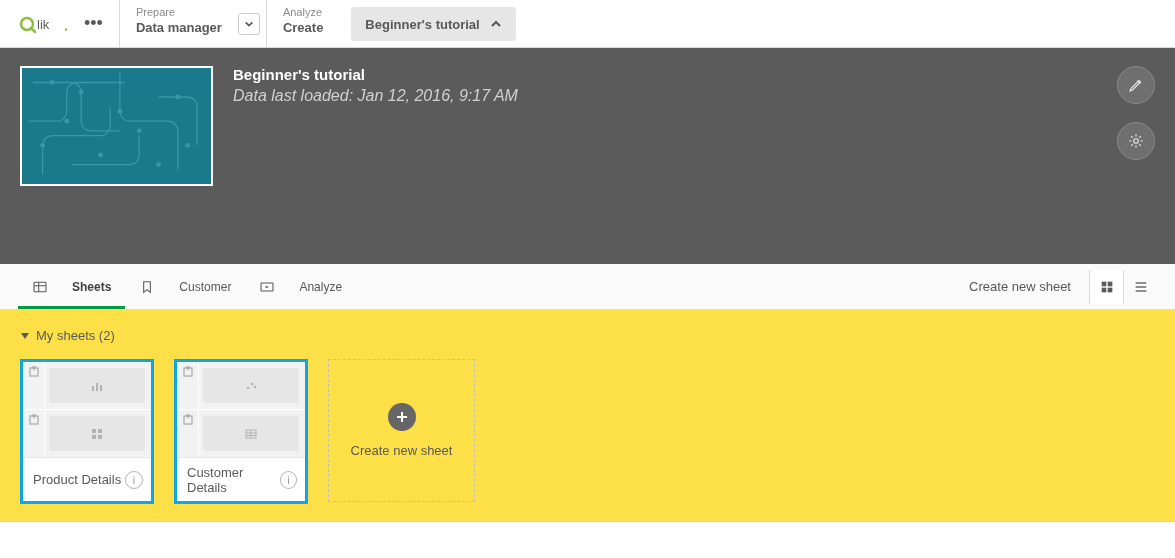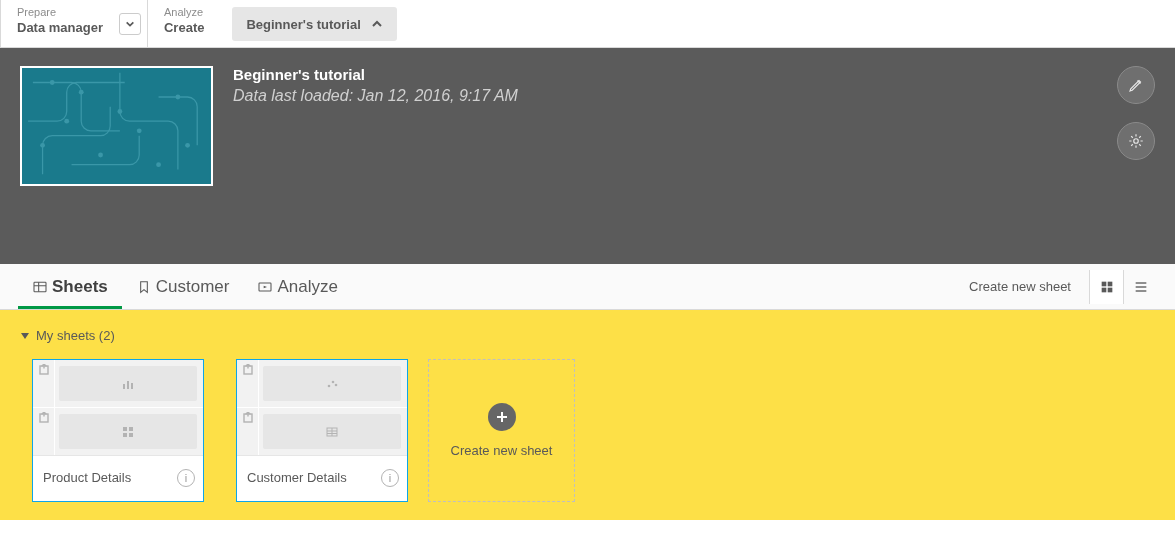--- a/index.html
+++ b/index.html
@@ -157,6 +157,15 @@
 <body>
 
 <div class="topnav">
+  <div class="brand">
+    <svg class="brand-logo" viewBox="0 0 104 40">
+      <circle cx="18" cy="20" r="12" fill="none" stroke="#8fbf3f" stroke-width="5"></circle>
+      <line x1="26" y1="28" x2="34" y2="36" stroke="#8fbf3f" stroke-width="5" stroke-linecap="round"></line>
+      <text x="38" y="30" font-family="Arial" font-size="26" font-weight="300" fill="#5c5c5c">lik</text>
+      <circle cx="96" cy="31" r="2.5" fill="#8fbf3f"></circle>
+    </svg>
+    <span class="more-dots">•••</span>
+  </div>
 
   <div class="top-section with-caret">
     <span class="kicker">Prepare</span>

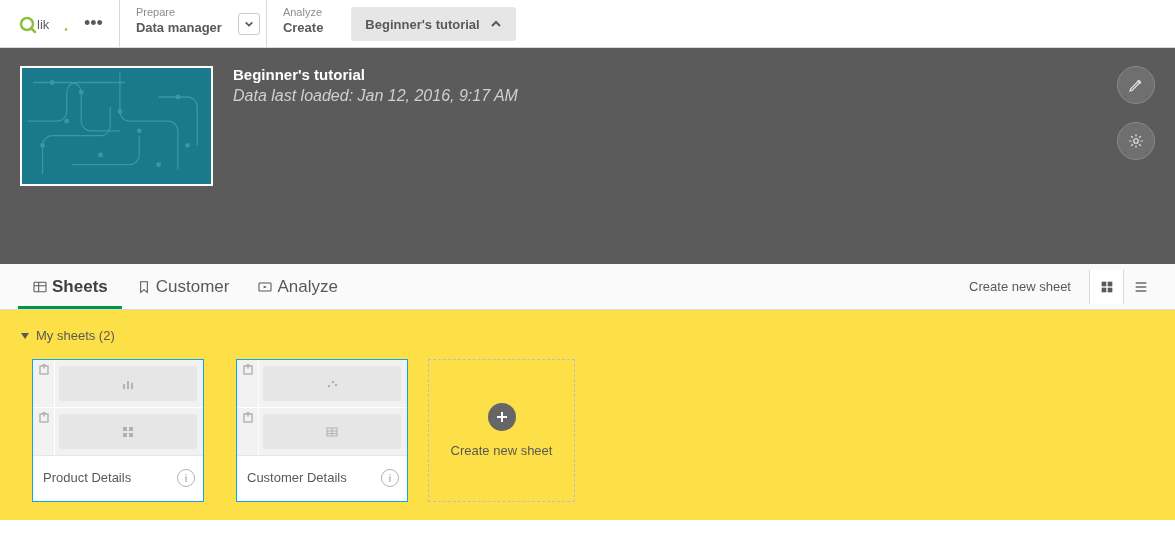--- a/index.html
+++ b/index.html
@@ -96,9 +96,9 @@
     padding: 0 18px;
   }
   .tab {
-    display:flex; align-items:center; gap:4px;
+    display:flex; align-items:center; gap:24px;
     padding: 0 14px; height:100%;
-    cursor:pointer; color:#595959; font-size:17px;
+    cursor:pointer; color:#595959; font-size:12px;
   }
   .tab.active { border-bottom:3px solid #009845; color:#404040; font-weight:600; padding-top:3px; }
   .tab svg { width:16px; height:16px; fill:none; stroke:#595959; stroke-width:1.6; }

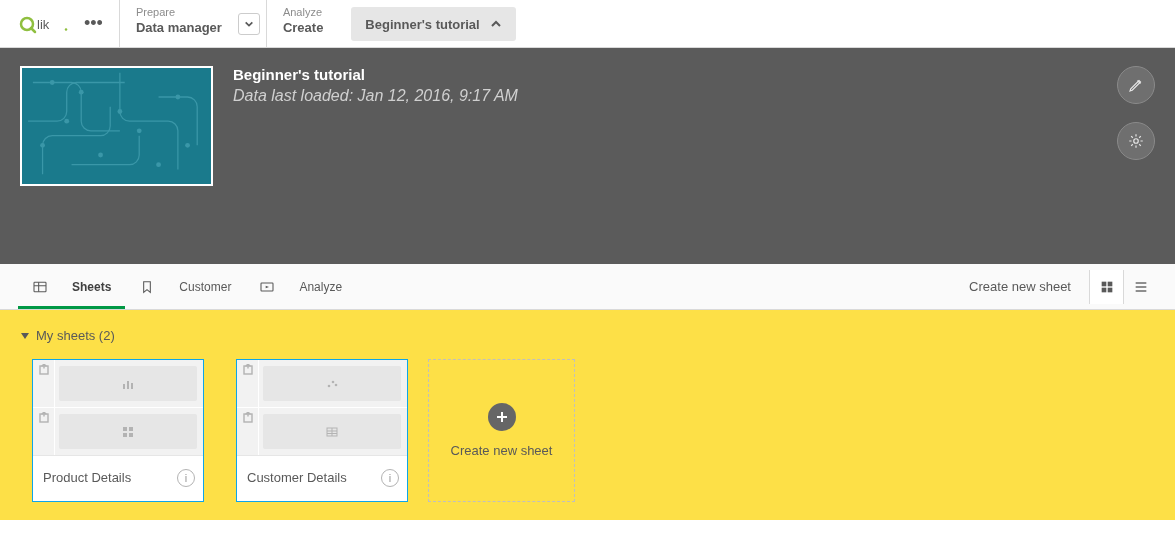--- a/index.html
+++ b/index.html
@@ -120,7 +120,7 @@
   .cards { display:flex; gap:20px; }
 
   .sheet-card {
-    width:172px; border:1px solid #0ea5e9; background:#fff;margin-left:12px;
+    width:134px; border:3px solid #0ea5e9; background:#fff;
   }
   .sheet-preview { height:95px; background:#f2f2f2; display:flex; flex-direction:column; }
   .sheet-preview .row { flex:1; display:flex; align-items:stretch; }

